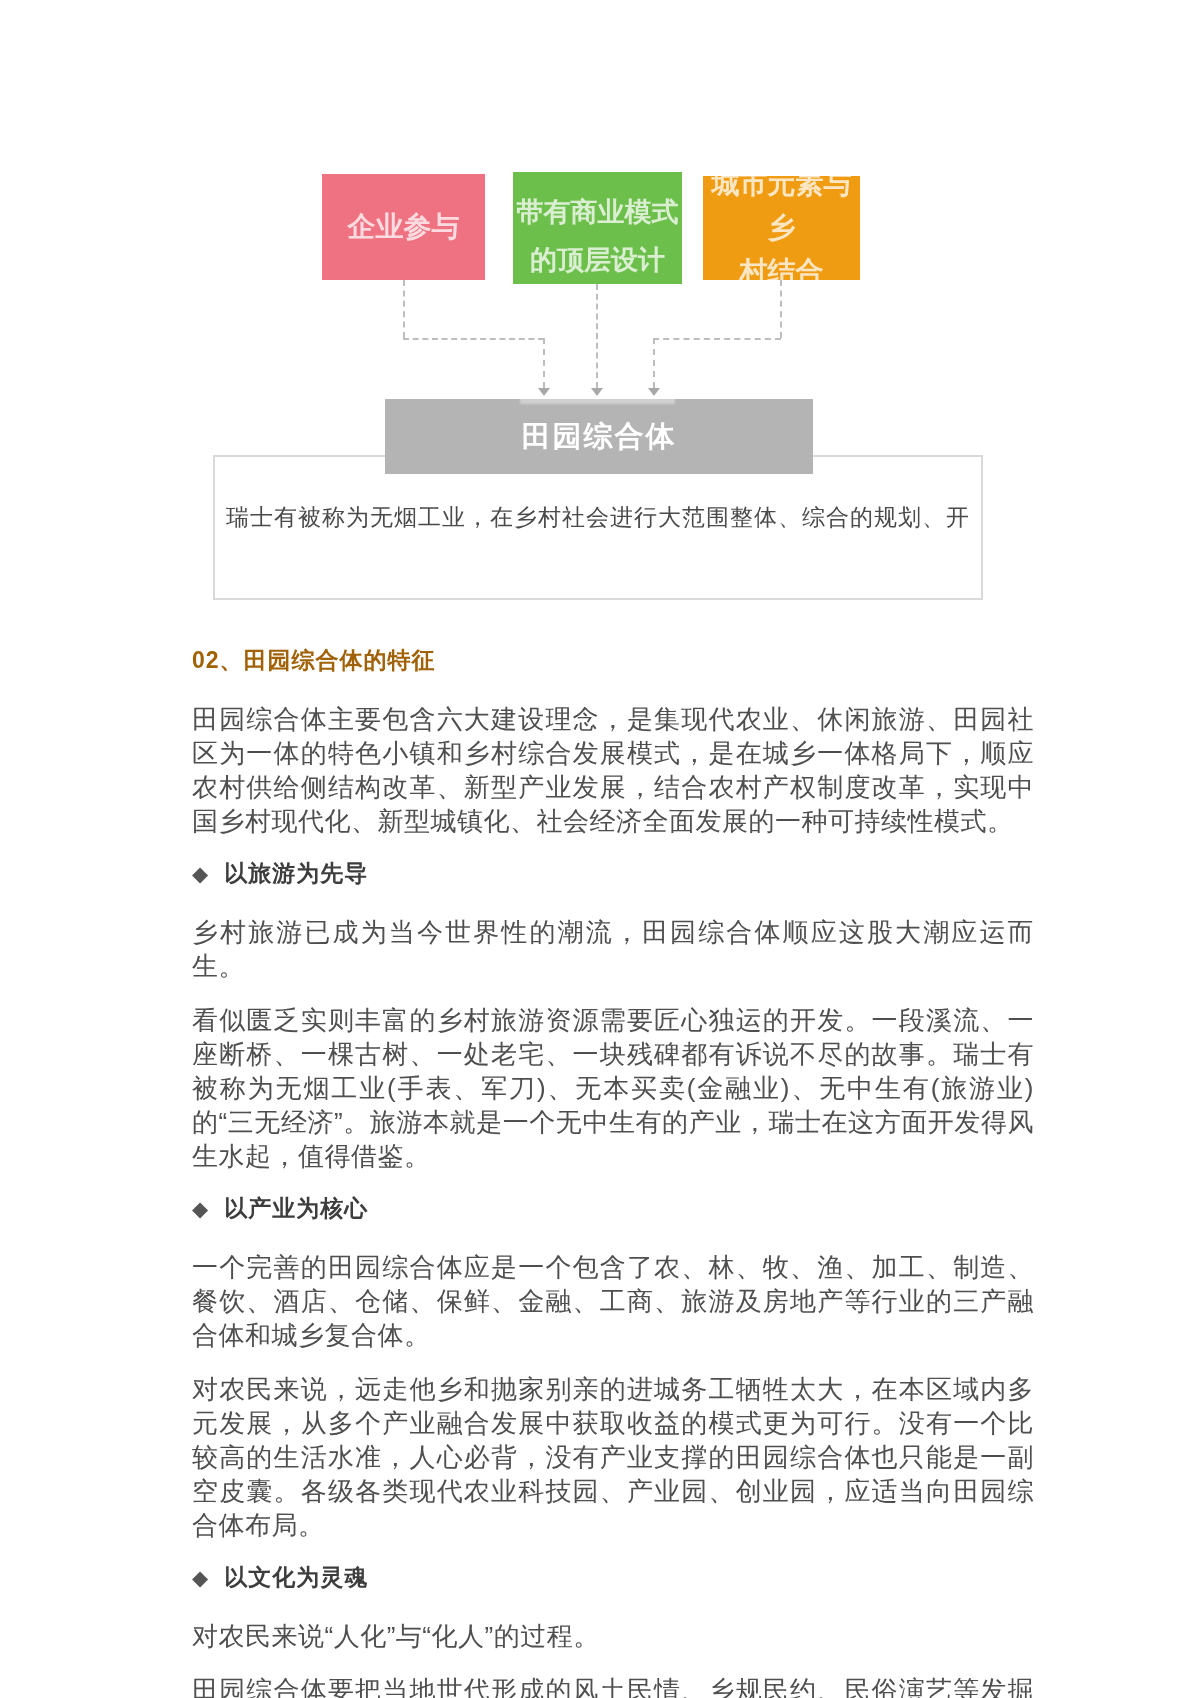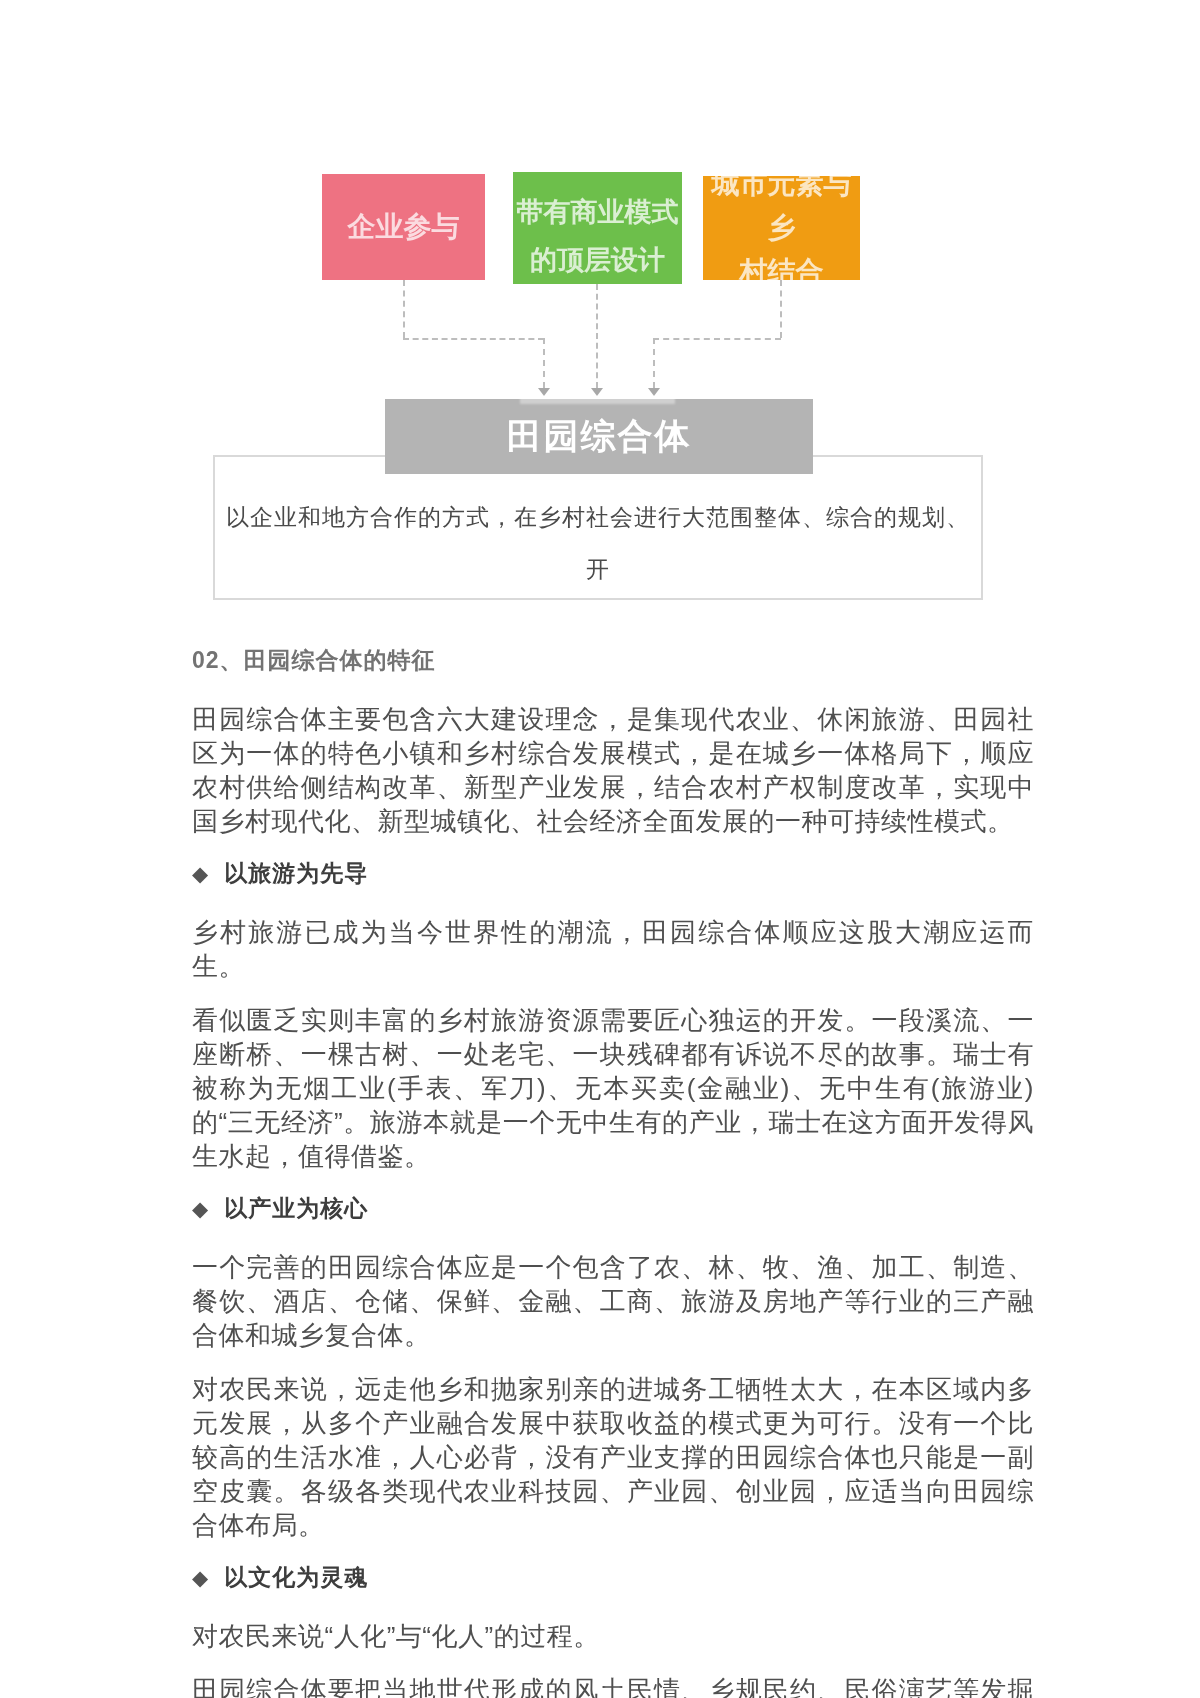--- a/index.html
+++ b/index.html
@@ -44,7 +44,7 @@
     display:flex;justify-content:center;align-items:center;
   }
   .center-label{
-    color:#ffffff;font-size:35px;font-weight:bold;letter-spacing:2px;margin-top:0;
+    color:#ffffff;font-size:29px;font-weight:bold;letter-spacing:2px;margin-top:0;
   }
   .watermark{
     position:absolute;left:135px;top:-3px;width:155px;height:8px;

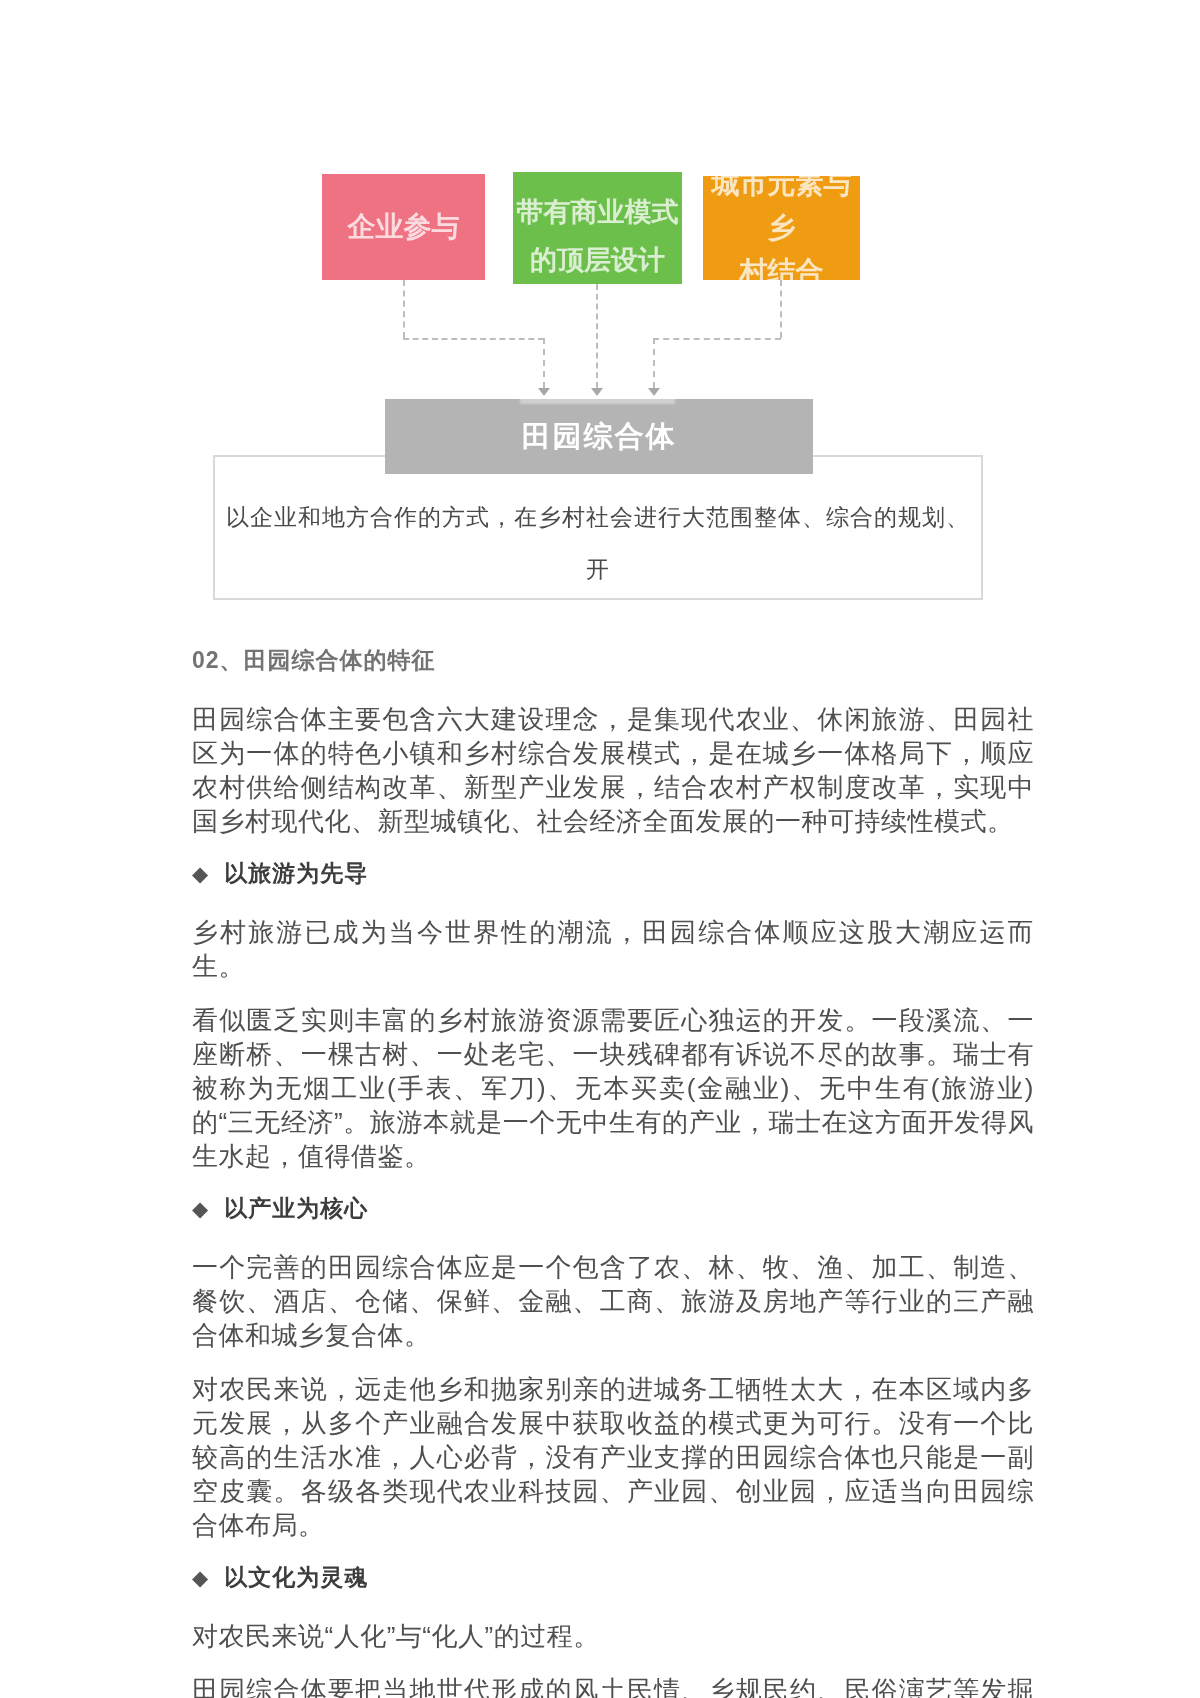--- a/index.html
+++ b/index.html
@@ -115,7 +115,7 @@
     </div>
 
     <div class="desc-box">
-      <p>以企业和地方合作的方式，在乡村社会进行大范围整体、综合的规划、开</p>
+      <p>瑞士有被称为无烟工业，在乡村社会进行大范围整体、综合的规划、开</p>
     </div>
   </div>
 

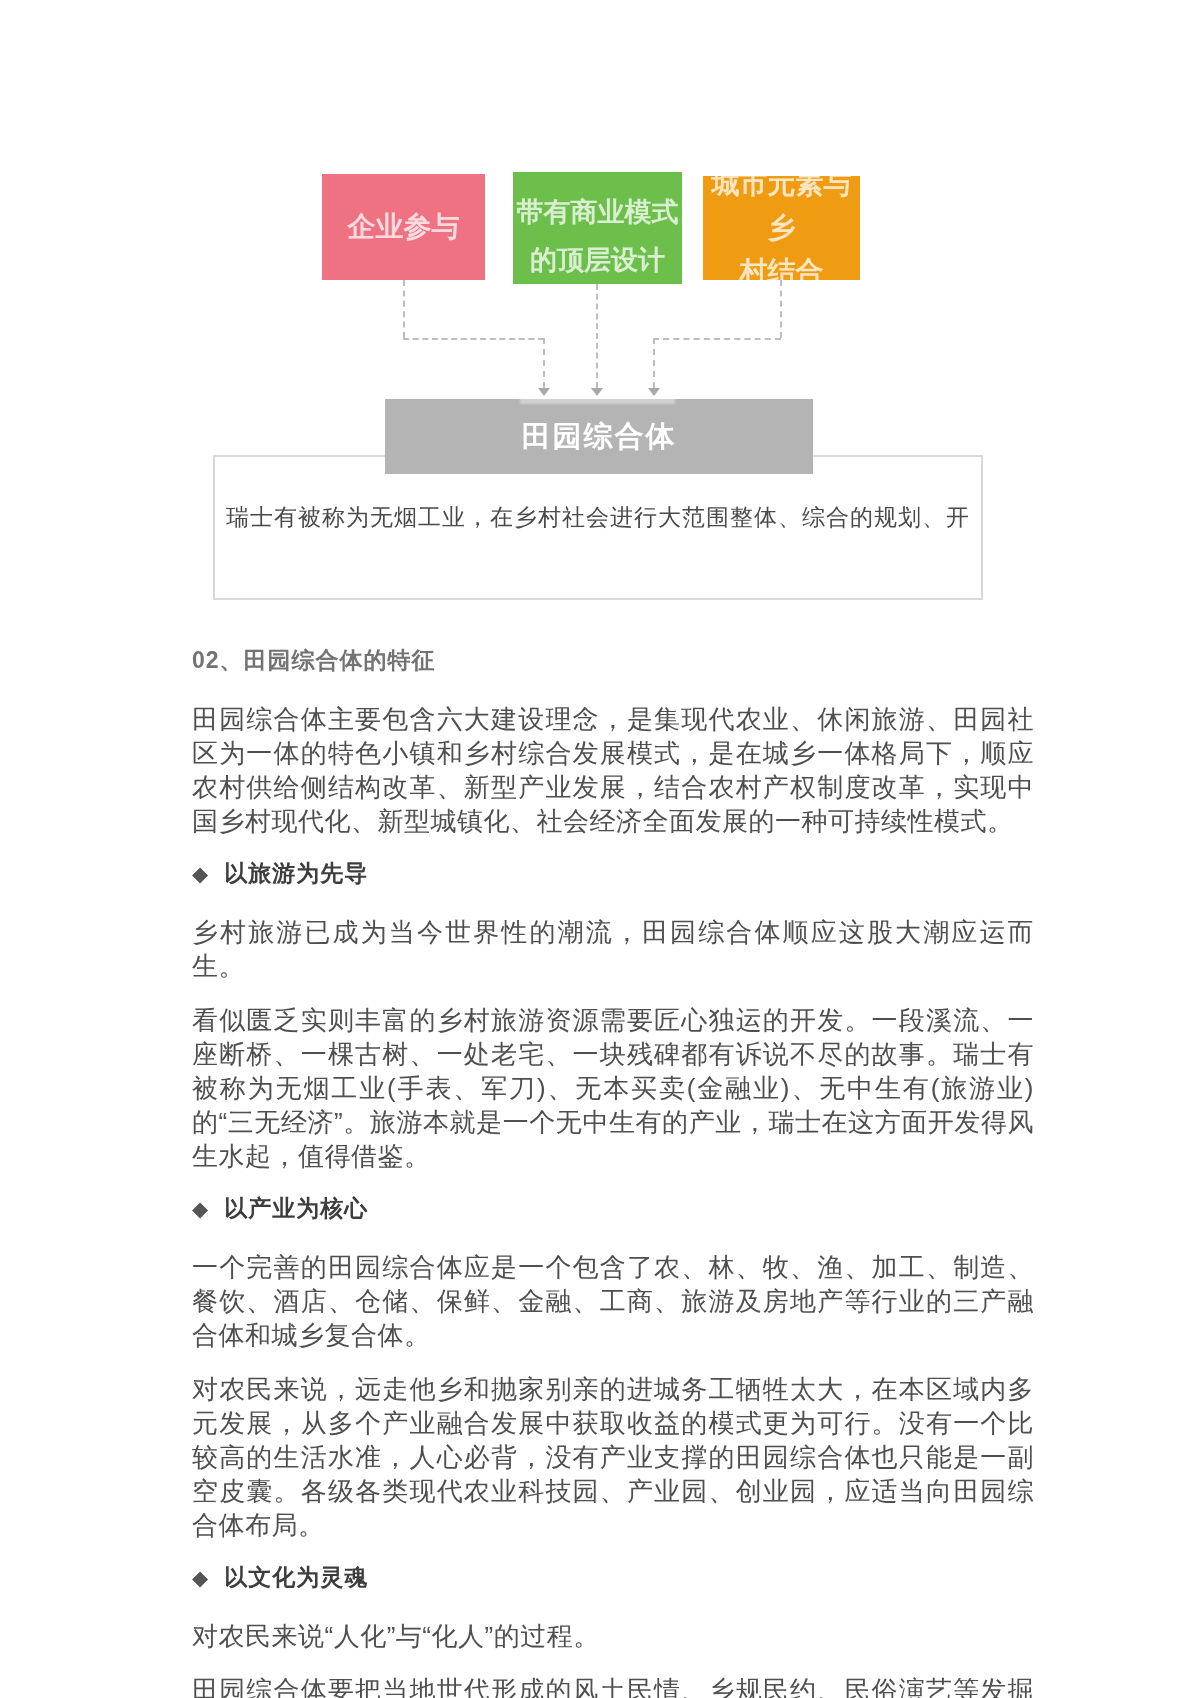--- a/index.html
+++ b/index.html
@@ -65,7 +65,7 @@
     color:#4f4f4f;
   }
   .sec-head{
-    margin:0 0 26px 0;font-size:23px;font-weight:bold;color:#737373;letter-spacing:1px;
+    margin:0 0 26px 0;font-size:23px;font-weight:bold;color:#a16207;letter-spacing:1px;
   }
   .article p{
     margin:0 0 20px 0;font-size:26px;line-height:34px;text-align:justify;letter-spacing:0.5px;

